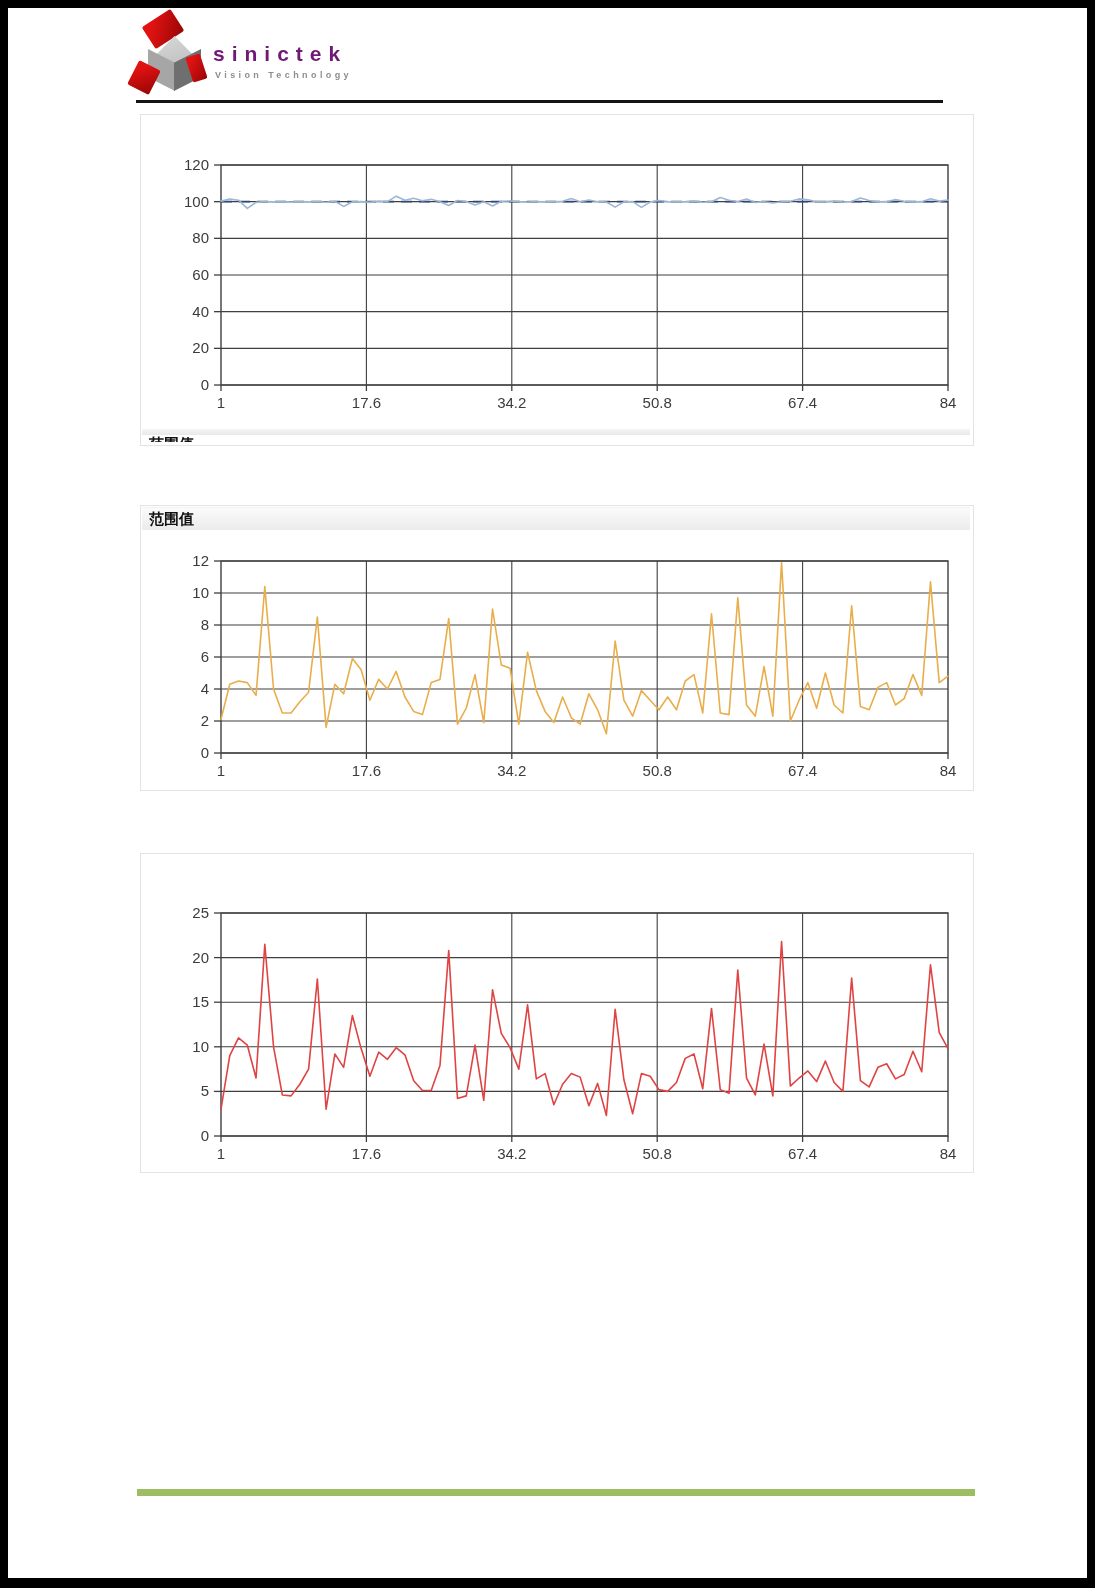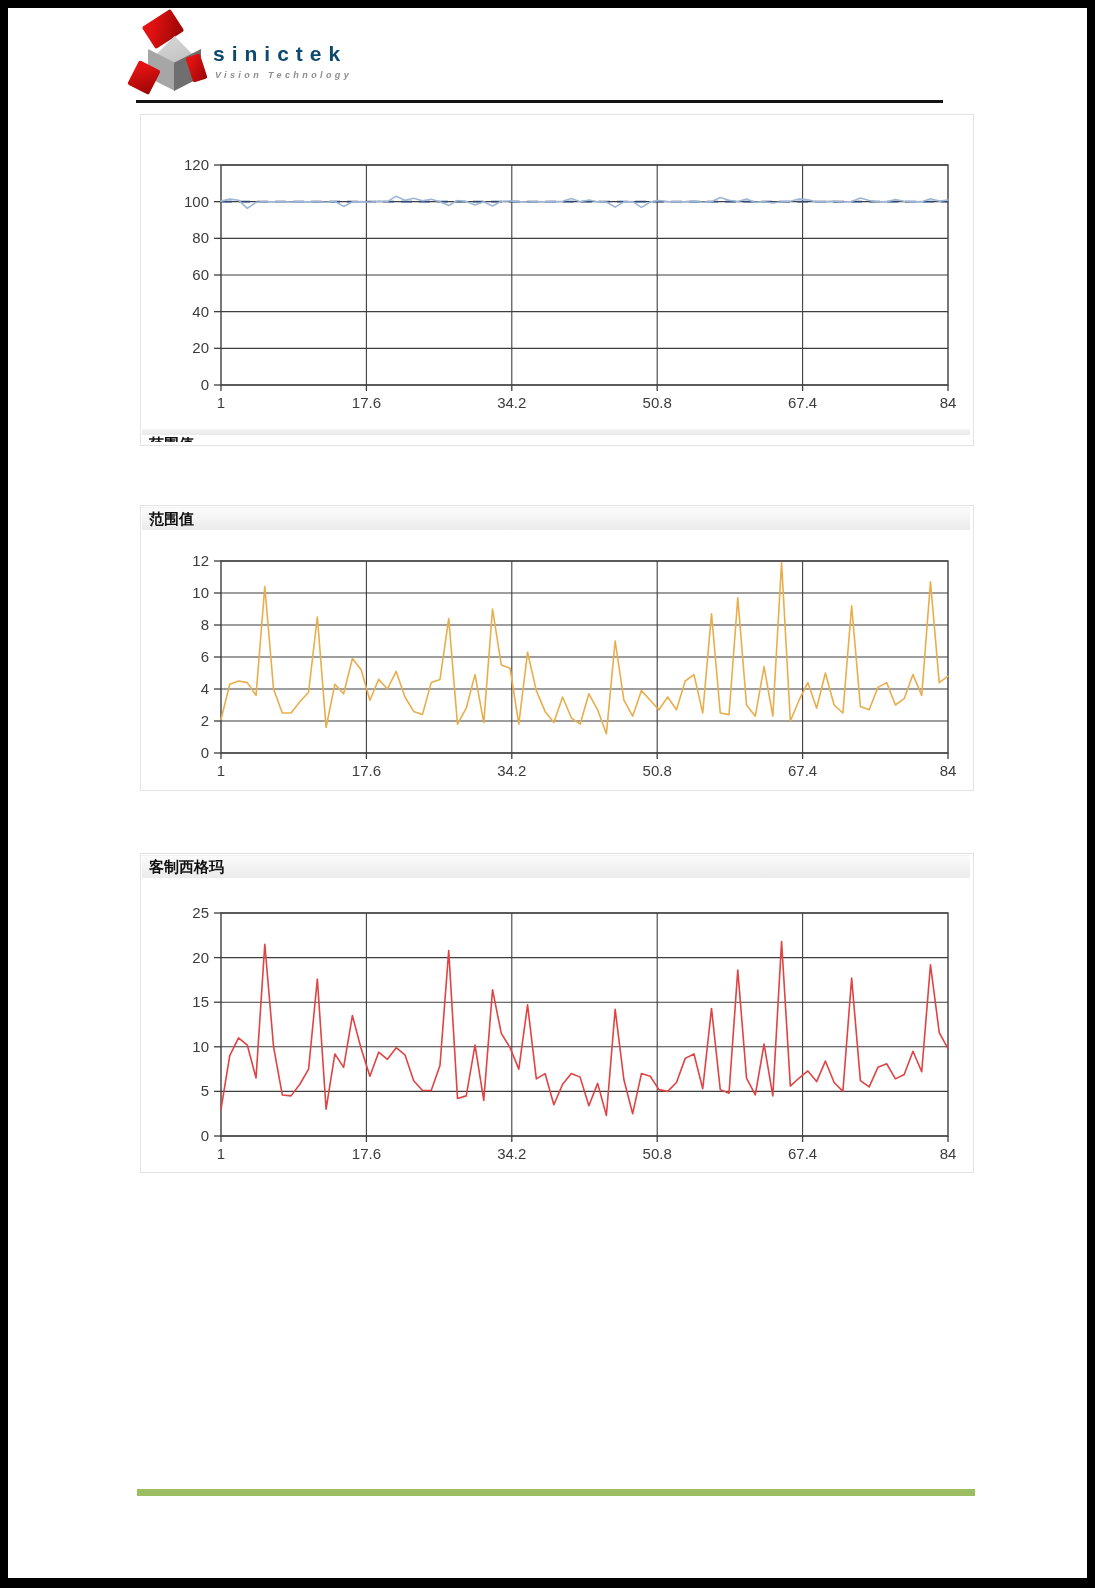--- a/index.html
+++ b/index.html
@@ -9,7 +9,7 @@
   .logo{position:absolute;left:120px;top:2px;width:260px;height:90px;}
   .cube-face{position:absolute;}
   .red-piece{position:absolute;background:linear-gradient(135deg,#e31212 20%,#9c0606 95%);border-radius:2px;}
-  .brand{position:absolute;left:85px;top:32px;font-size:21px;font-weight:bold;color:#0c4a6e;letter-spacing:7px;}
+  .brand{position:absolute;left:85px;top:32px;font-size:21px;font-weight:bold;color:#701a75;letter-spacing:7px;}
   .tagline{position:absolute;left:87px;top:60px;font-size:9px;font-weight:bold;color:#8e8e8e;letter-spacing:3.4px;font-style:italic;}
   .logo-rule{position:absolute;left:128px;top:92px;width:807px;height:3px;background:#141414;}
   

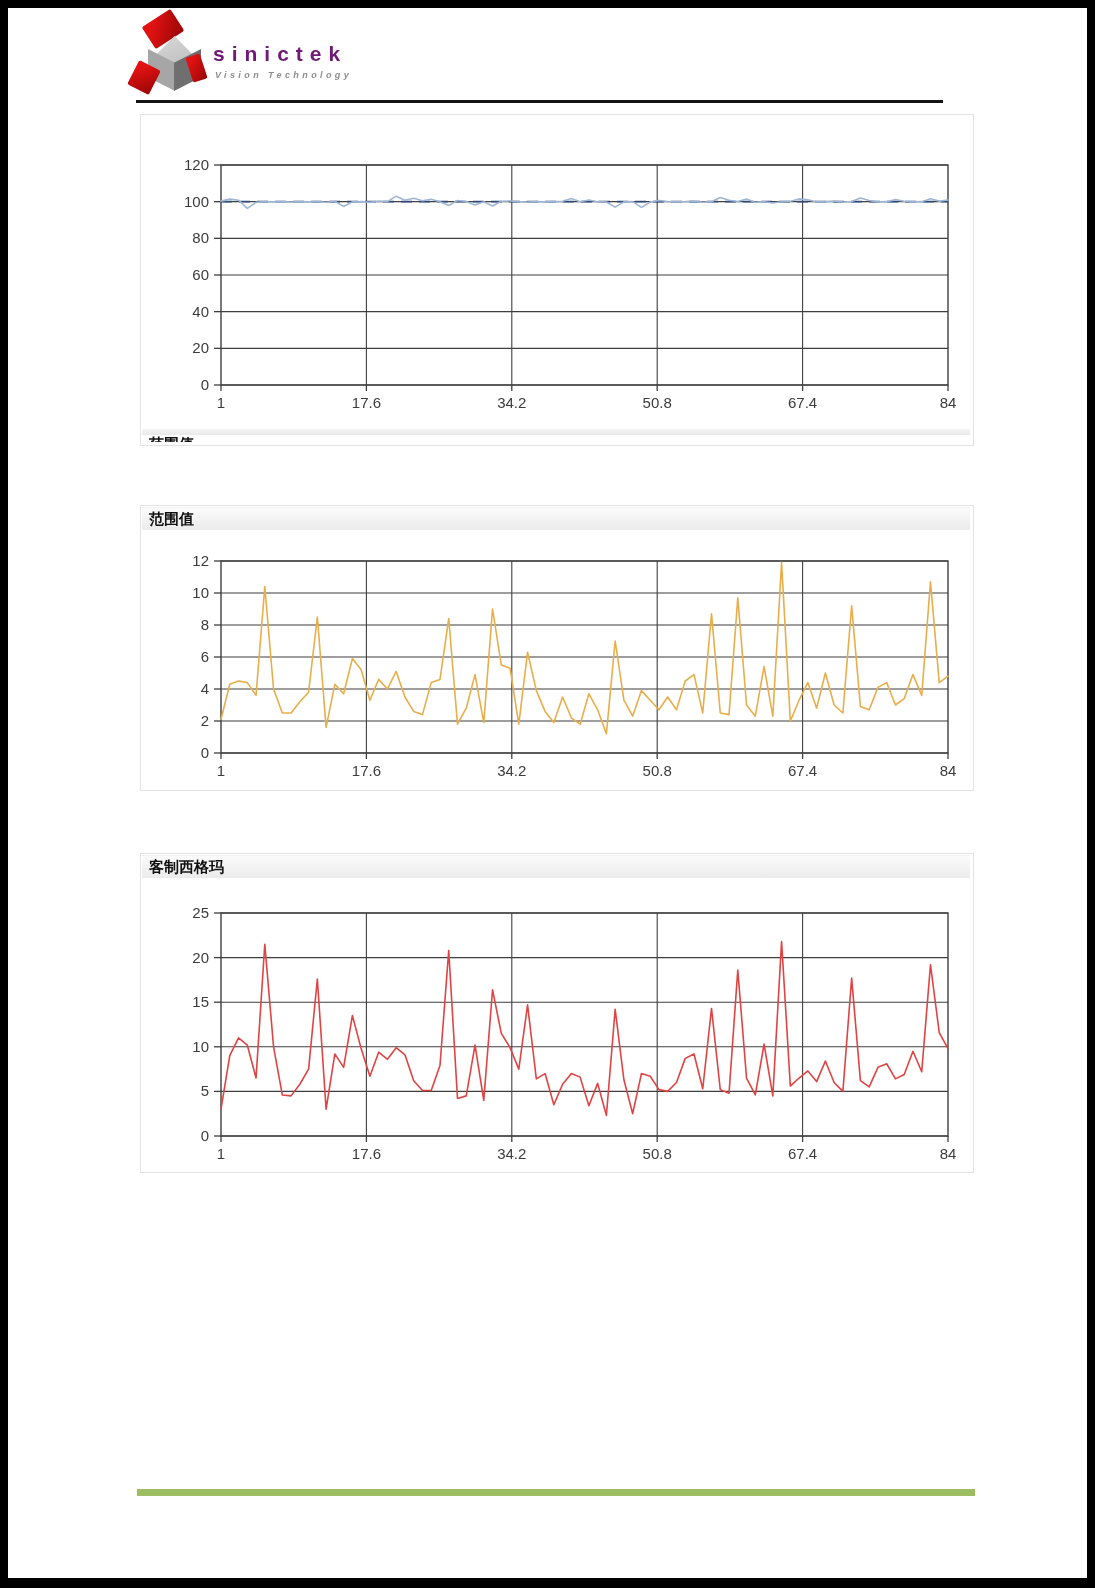--- a/index.html
+++ b/index.html
@@ -10,7 +10,7 @@
   .cube-face{position:absolute;}
   .red-piece{position:absolute;background:linear-gradient(135deg,#e31212 20%,#9c0606 95%);border-radius:2px;}
   .brand{position:absolute;left:85px;top:32px;font-size:21px;font-weight:bold;color:#701a75;letter-spacing:7px;}
-  .tagline{position:absolute;left:87px;top:60px;font-size:9px;font-weight:bold;color:#8e8e8e;letter-spacing:3.4px;font-style:italic;}
+  .tagline{position:absolute;left:87px;top:60px;font-size:9px;font-weight:bold;color:#8e8e8e;letter-spacing:3.4px;}
   .logo-rule{position:absolute;left:128px;top:92px;width:807px;height:3px;background:#141414;}
   
   .panel{position:absolute;background:#fff;border:1px solid #e3e3e3;}

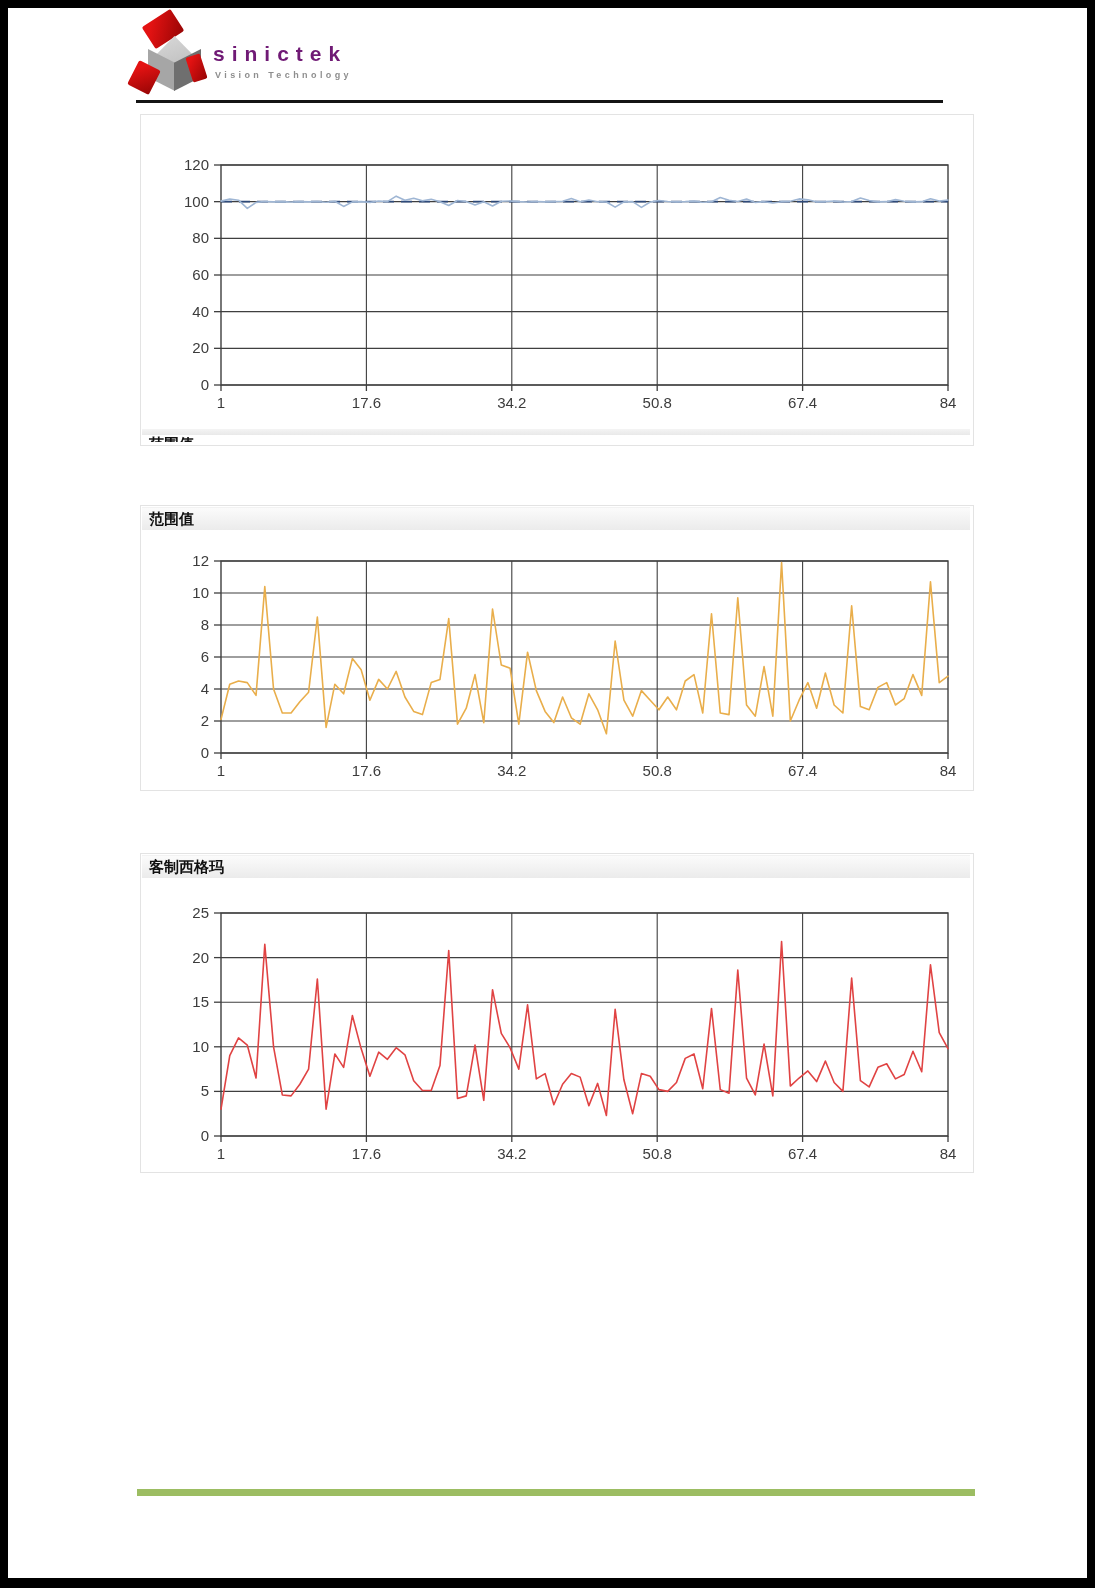--- a/index.html
+++ b/index.html
@@ -137,9 +137,6 @@
       </svg>
 
     <div class="panel" style="left:132px;top:845px;width:832px;height:318px;"></div>
-    <div class="section-header" style="left:134px;top:847px;">
-      <span>客制西格玛</span>
-    </div>
     <svg class="chart" style="left:134px;top:893px;" viewBox="0 0 828 264" width="828" height="264">
         <line x1="79" y1="235" x2="806" y2="235" stroke="#3f3f3f" stroke-width="1.1"></line>
         <line x1="72" y1="235" x2="79" y2="235" stroke="#3f3f3f" stroke-width="1.3"></line>

